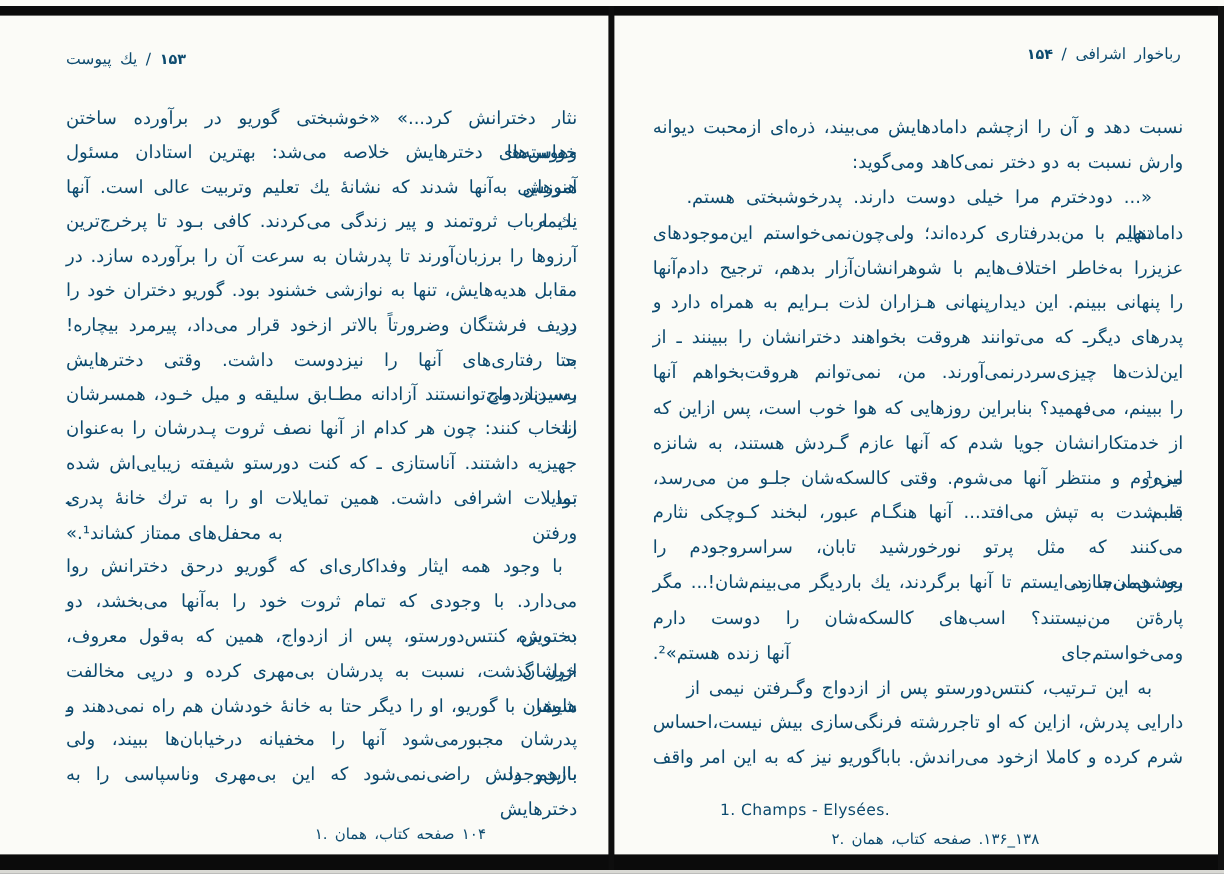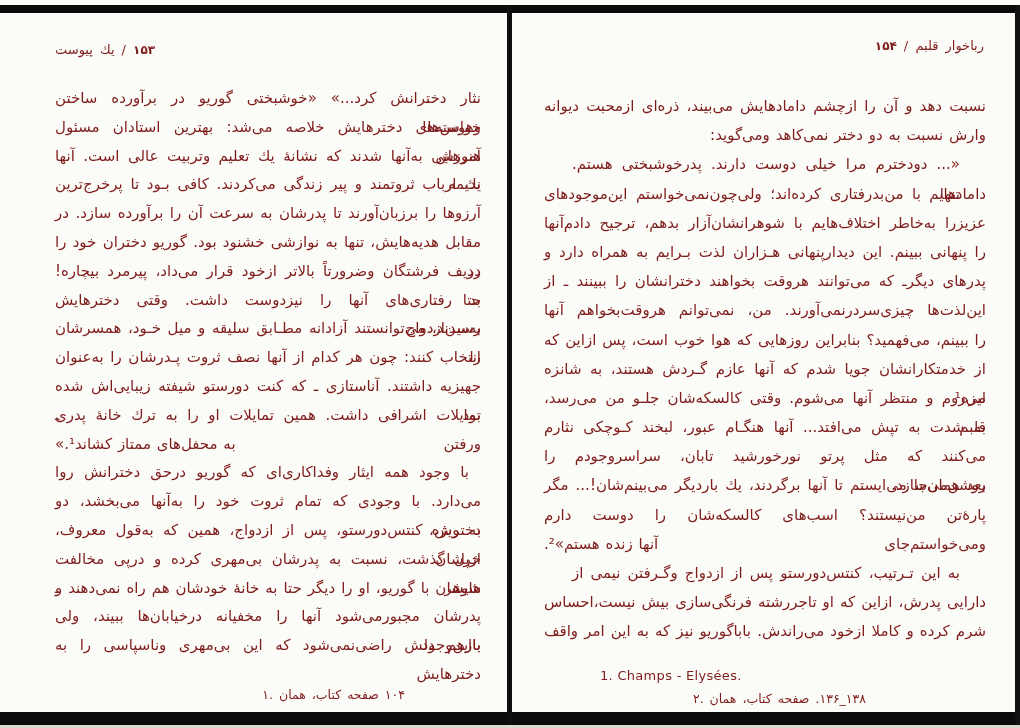--- a/index.html
+++ b/index.html
@@ -4,7 +4,7 @@
 <style>
   html,body{margin:0;padding:0;background:#888;}
   .canvas{position:relative;width:1020px;height:728px;background:#fbfbf7;overflow:hidden;
-          font-family:"DejaVu Sans",sans-serif;color:#7f1d1d;}
+          font-family:"DejaVu Sans",sans-serif;color:#0c4a6e;}
   
   .top-bar{position:absolute;left:0;top:5px;width:1020px;height:8px;background:#0b0b0b;}
   .bottom-bar{position:absolute;left:0;top:712px;width:1020px;height:13px;background:#0b0b0b;}

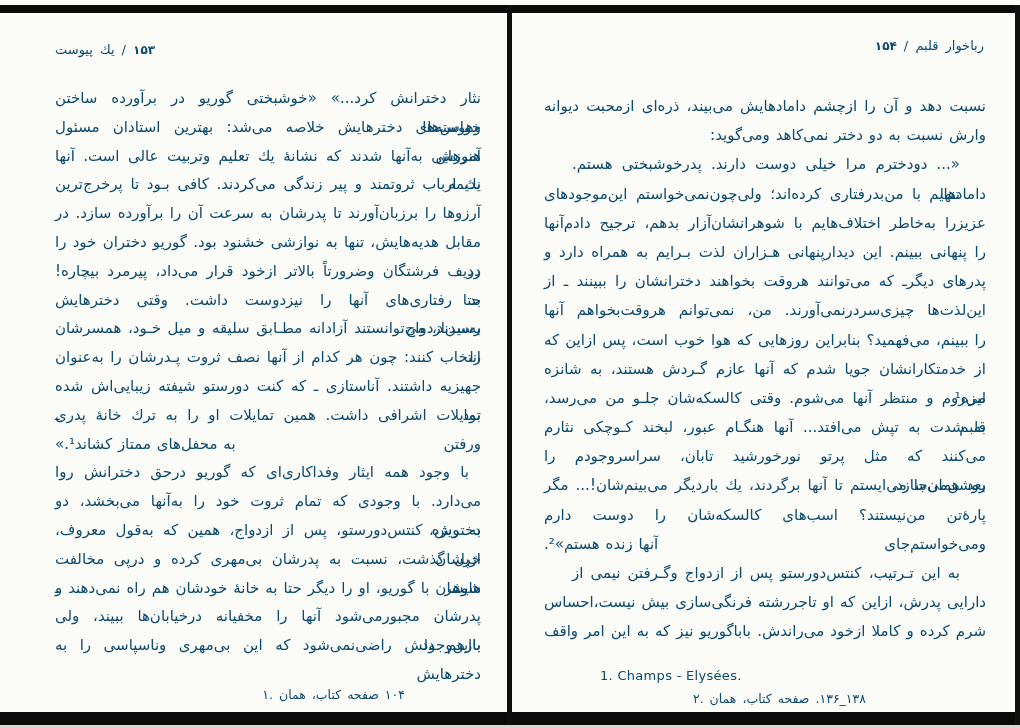--- a/index.html
+++ b/index.html
@@ -90,7 +90,7 @@
   <div class="phead" style="right:36px;top:38px;text-align:right;">
     <span class="num ltr">۱۵۴</span>
     <span class="tk ltr">/</span>
-    <span class="tk rtl">قلبم</span>
+    <span class="tk rtl">اشرافی</span>
     <span class="tk rtl">رباخوار</span>
   </div>
 

